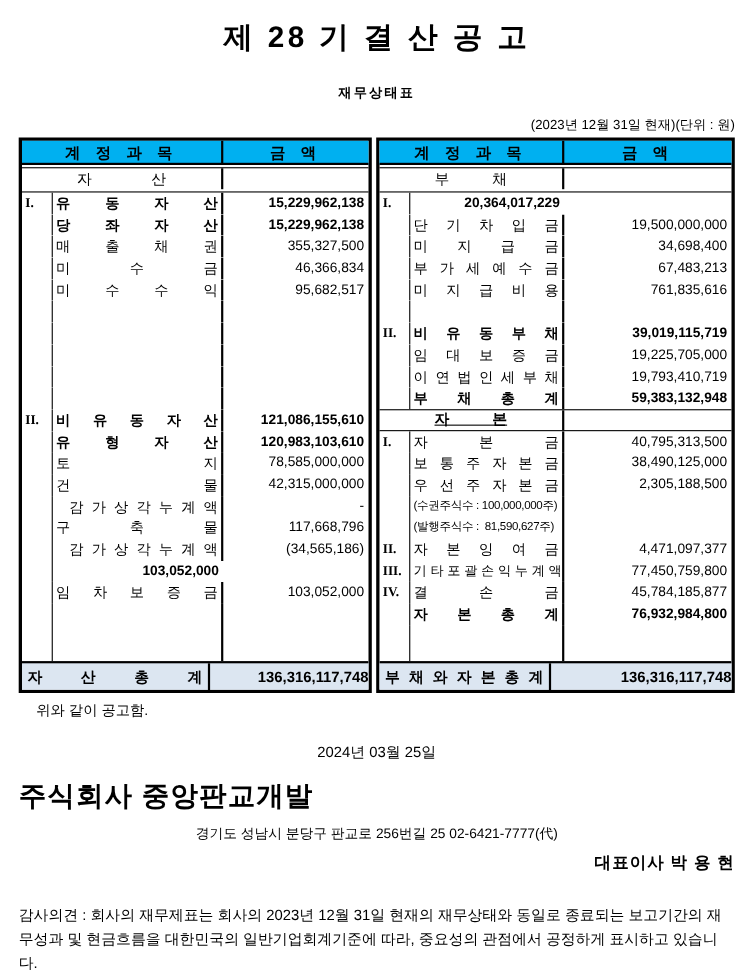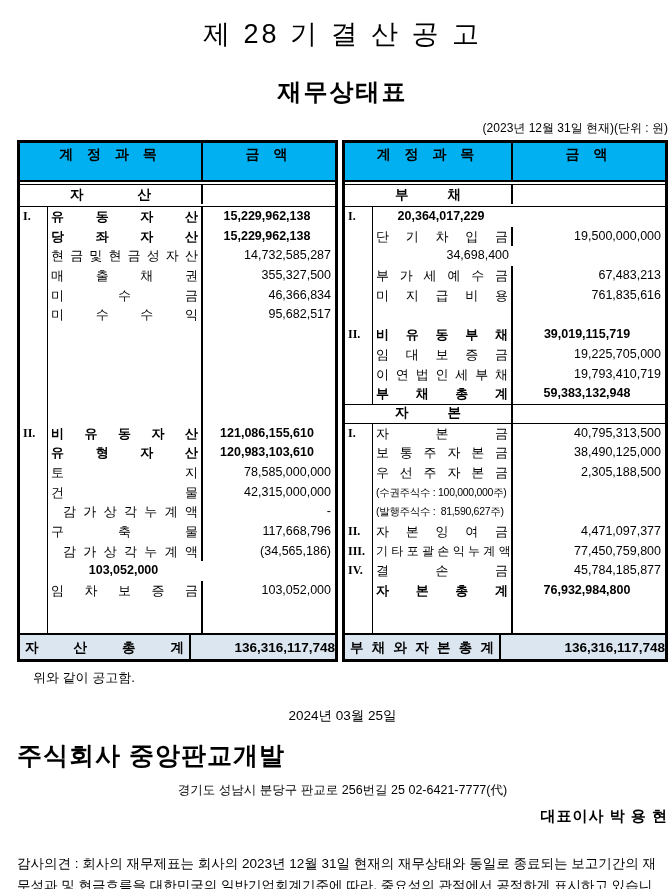--- a/index.html
+++ b/index.html
@@ -14,7 +14,7 @@
 
   .page-title{
     margin:16px 0 0; text-align:center;
-    font-size:27px; font-weight:normal; letter-spacing:3px;
+    font-size:27px; font-weight:bold; letter-spacing:3px;
   }
   .stmt-title{
     margin:24px 0 0; text-align:center;

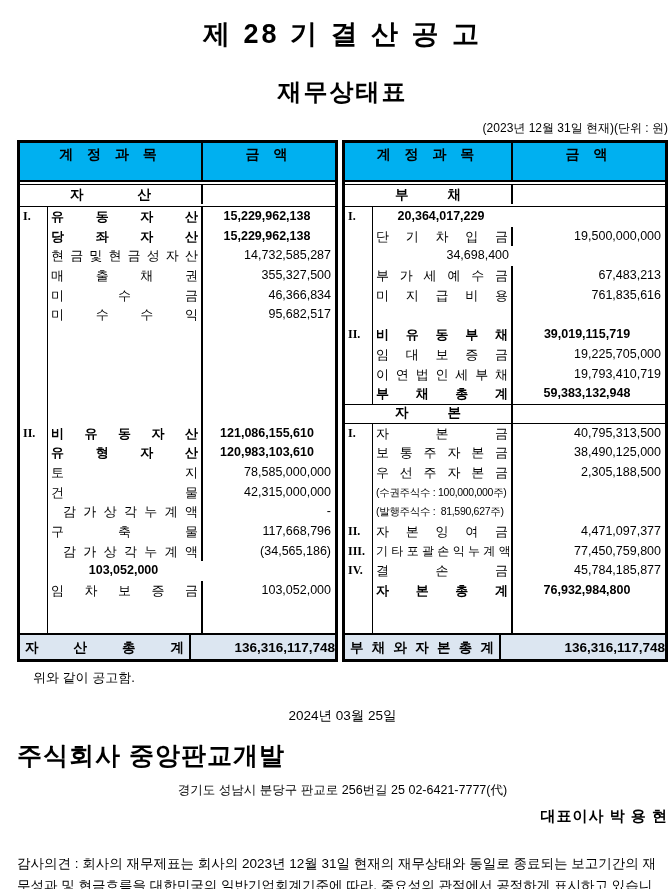--- a/index.html
+++ b/index.html
@@ -18,7 +18,7 @@
   }
   .stmt-title{
     margin:24px 0 0; text-align:center;
-    font-size:24px; font-weight:bold; letter-spacing:2px;
+    font-size:12px; font-weight:bold; letter-spacing:2px;
   }
   .meta-row{
     display:flex; justify-content:flex-end; align-items:flex-end;

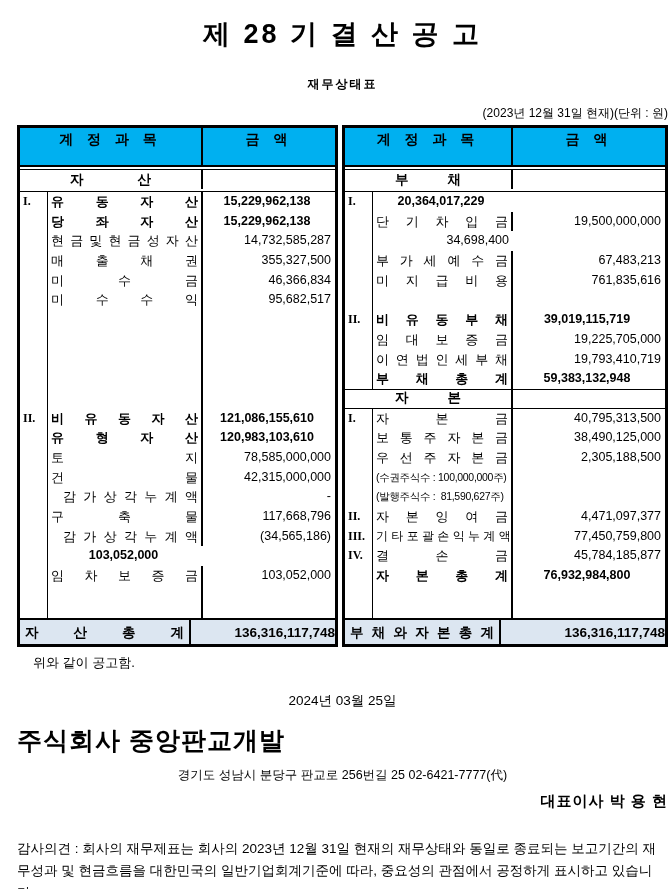--- a/index.html
+++ b/index.html
@@ -33,7 +33,7 @@
   .hdr-row{
     display:grid; grid-template-columns:1fr var(--amt);
     background:var(--cyan); border-bottom:2.5px solid var(--ink);
-    height:39px; line-height:22px; font-weight:bold; font-size:14px;
+    height:22px; line-height:22px; font-weight:bold; font-size:14px;
     text-align:center; letter-spacing:5px;
   }
   .hdr-account{ border-right:2.5px solid var(--ink); }

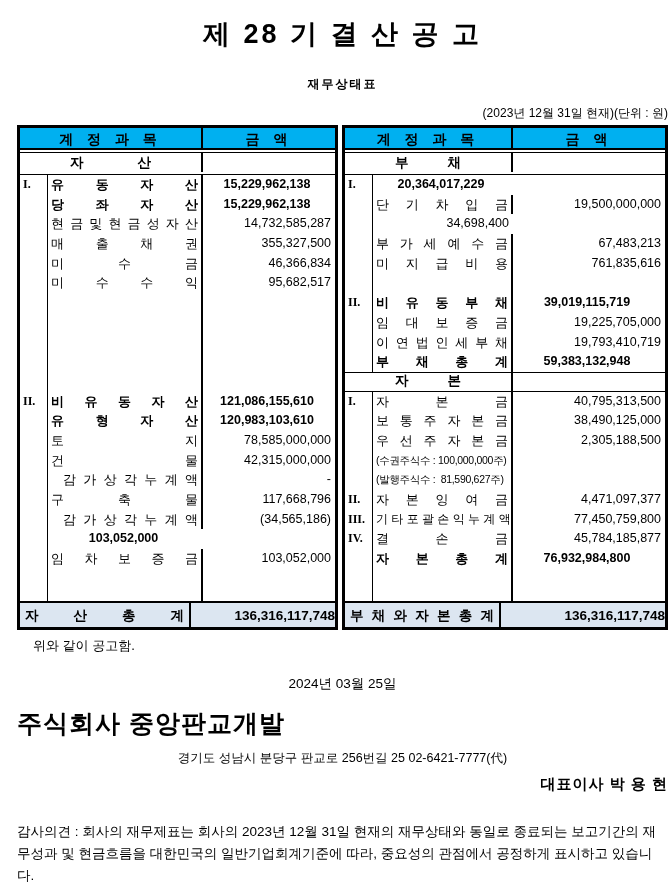--- a/index.html
+++ b/index.html
@@ -42,7 +42,7 @@
 
   .sec-row{
     display:grid; grid-template-columns:1fr var(--amt);
-    height:19px; line-height:19px; font-weight:bold; font-size:13.5px;
+    height:19px; line-height:19px; font-weight:normal; font-size:13.5px;
   }
   .sec-name{ text-align:justify; text-align-last:justify; padding:0 50px; border-right:2px solid var(--ink); }
 

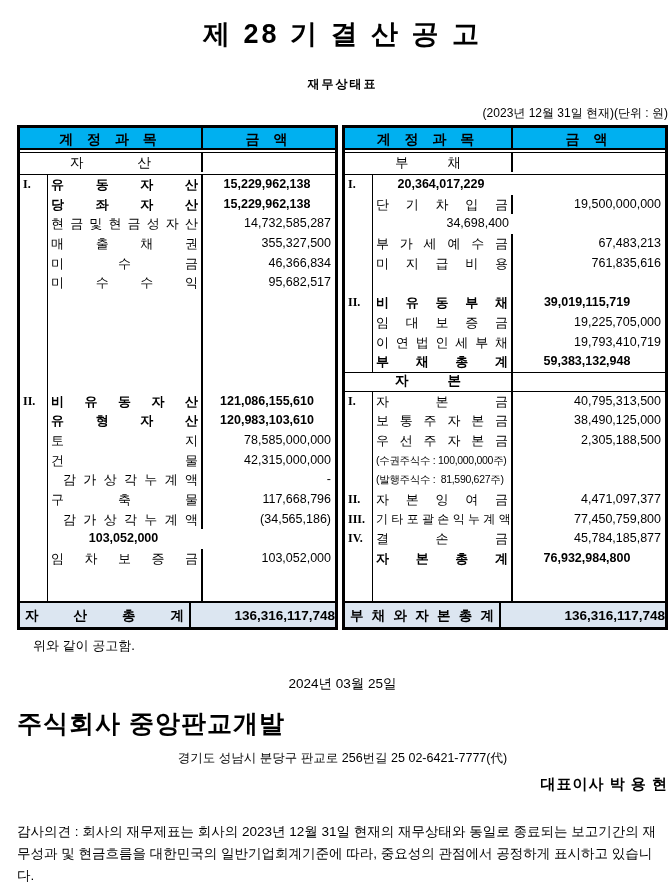--- a/index.html
+++ b/index.html
@@ -69,7 +69,7 @@
     font-size:10.5px; letter-spacing:-0.3px;
   }
   .camt{ text-align:right; padding-right:4px; font-size:12.5px; }
-  .row.b .cname, .row.b .camt{ font-weight:bold;text-align:center; }
+  .row.b .cname, .row.b .camt{ font-weight:bold; }
 
   .srow{
     flex:0 0 19.7px; display:grid; grid-template-columns:1fr var(--amt);

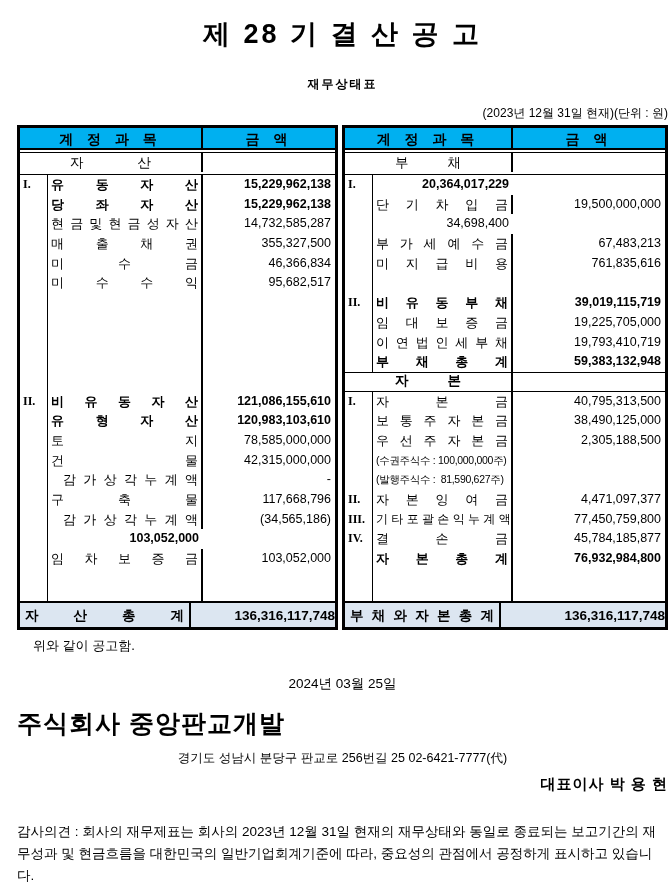--- a/index.html
+++ b/index.html
@@ -134,11 +134,6 @@
           </div>
           <div class="row">
             <div class="cnum"></div>
-            <div class="cname">현 금 및 현 금 성 자 산</div>
-            <div class="camt">14,732,585,287</div>
-          </div>
-          <div class="row">
-            <div class="cnum"></div>
             <div class="cname">매 출 채 권</div>
             <div class="camt">355,327,500</div>
           </div>

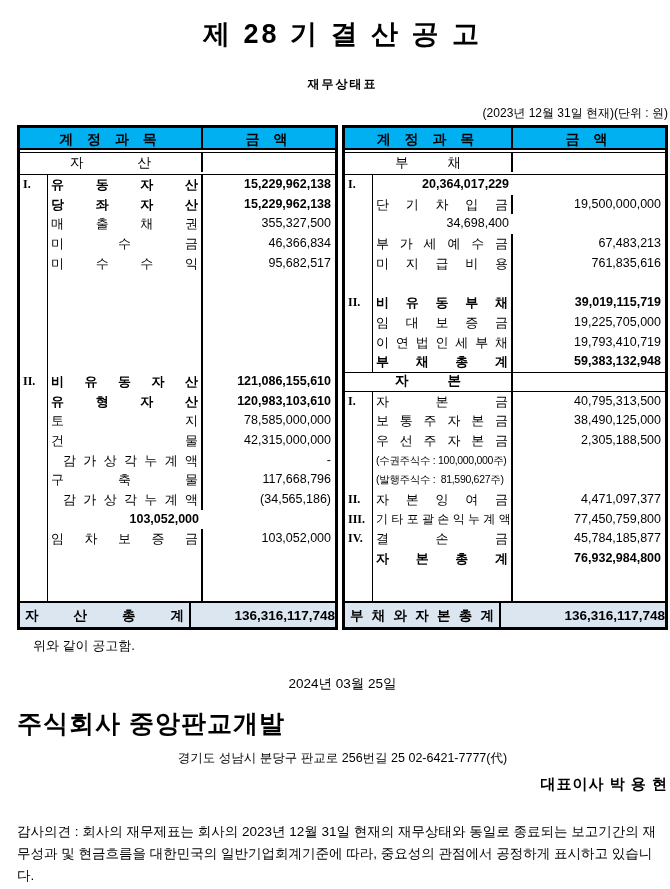--- a/index.html
+++ b/index.html
@@ -251,6 +251,7 @@
           </div>
           <div class="row">
             <div class="cnum"></div>
+            <div class="cname">미 지 급 금</div>
             <div class="camt">34,698,400</div>
           </div>
           <div class="row">

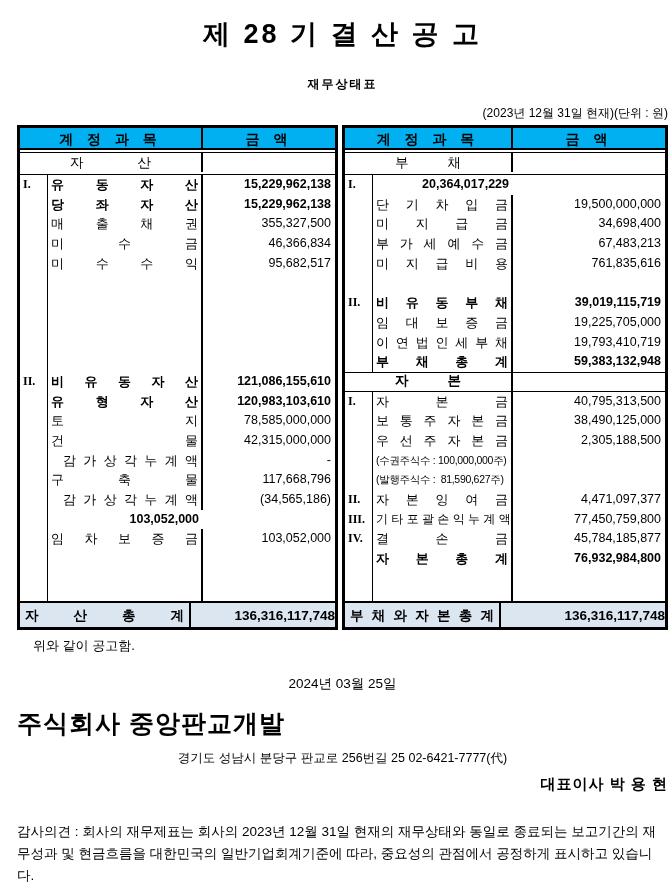--- a/index.html
+++ b/index.html
@@ -74,7 +74,7 @@
   .srow{
     flex:0 0 19.7px; display:grid; grid-template-columns:1fr var(--amt);
     border-top:1.5px solid var(--ink); border-bottom:1.5px solid var(--ink);
-    font-weight:bold; font-size:13.5px; line-height:16.5px;
+    font-weight:bold; font-size:13.5px; line-height:16.5px;text-decoration:underline;
   }
   .srow .sname{ text-align:justify; text-align-last:justify; padding:0 50px; border-right:2px solid var(--ink); }
 

